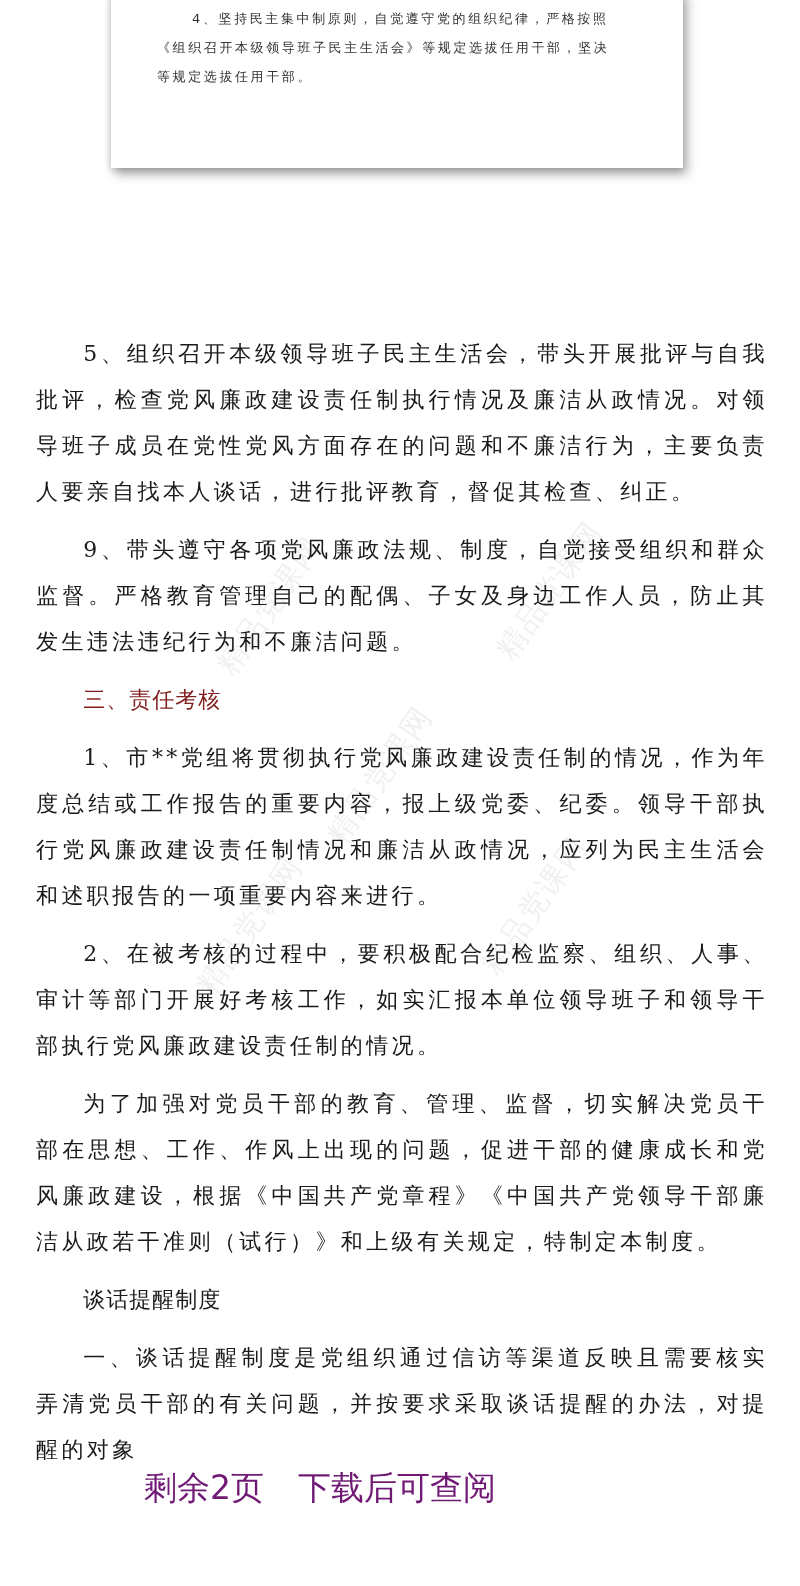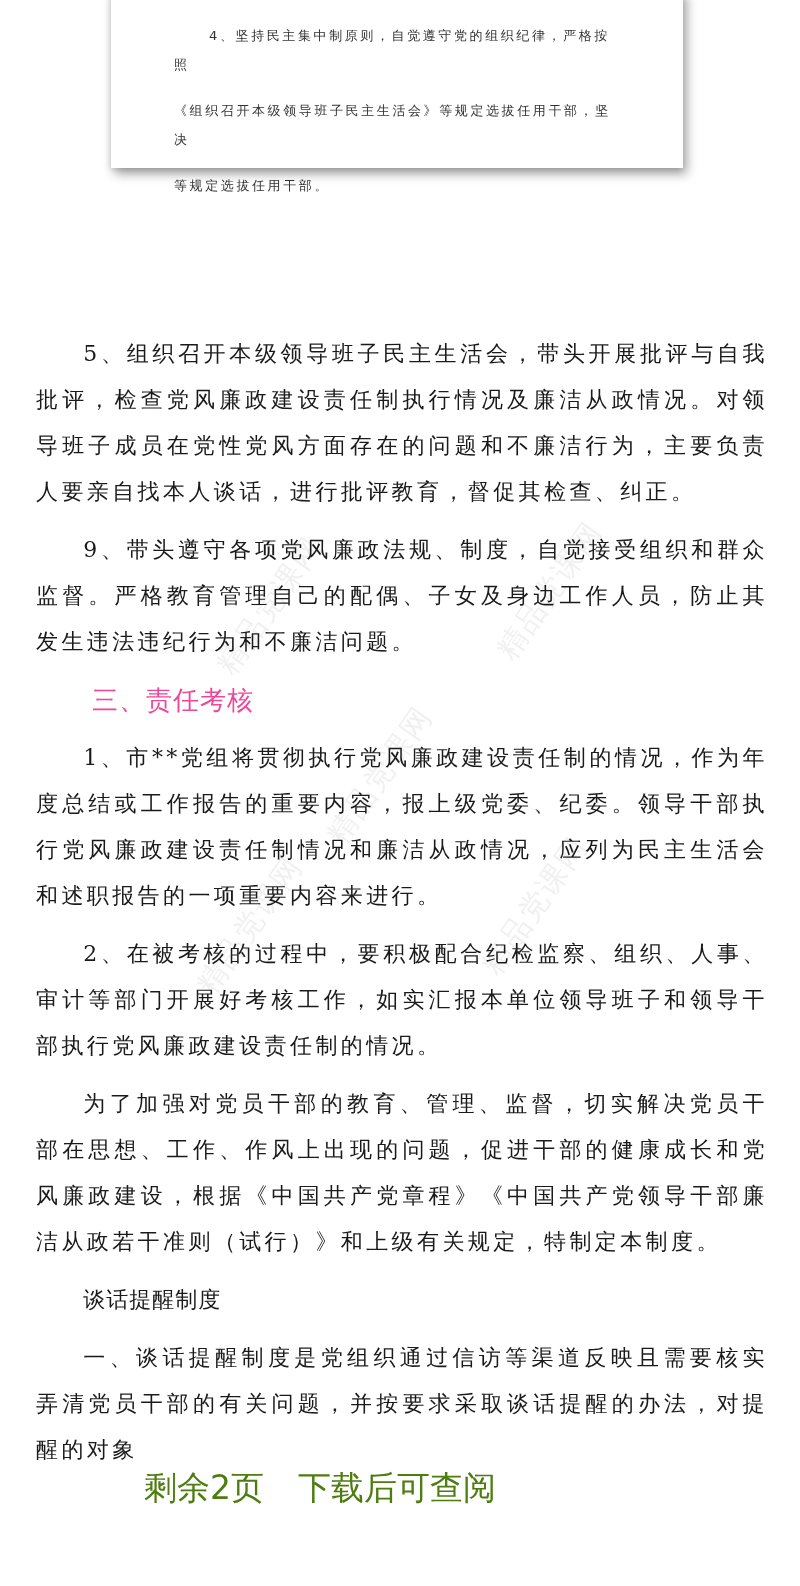--- a/index.html
+++ b/index.html
@@ -13,7 +13,7 @@
   .card-text { position:absolute; left:46px; top:14px; width:480px;
                font-size:13px; line-height:29px; letter-spacing:2.6px; color:#333;
                font-family:"DejaVu Sans","Liberation Sans",sans-serif; }
-  .card-text p { margin:17px; }
+  .card-text p { margin:0; }
   .card-text .indent { text-indent:2.7em; }
 
   

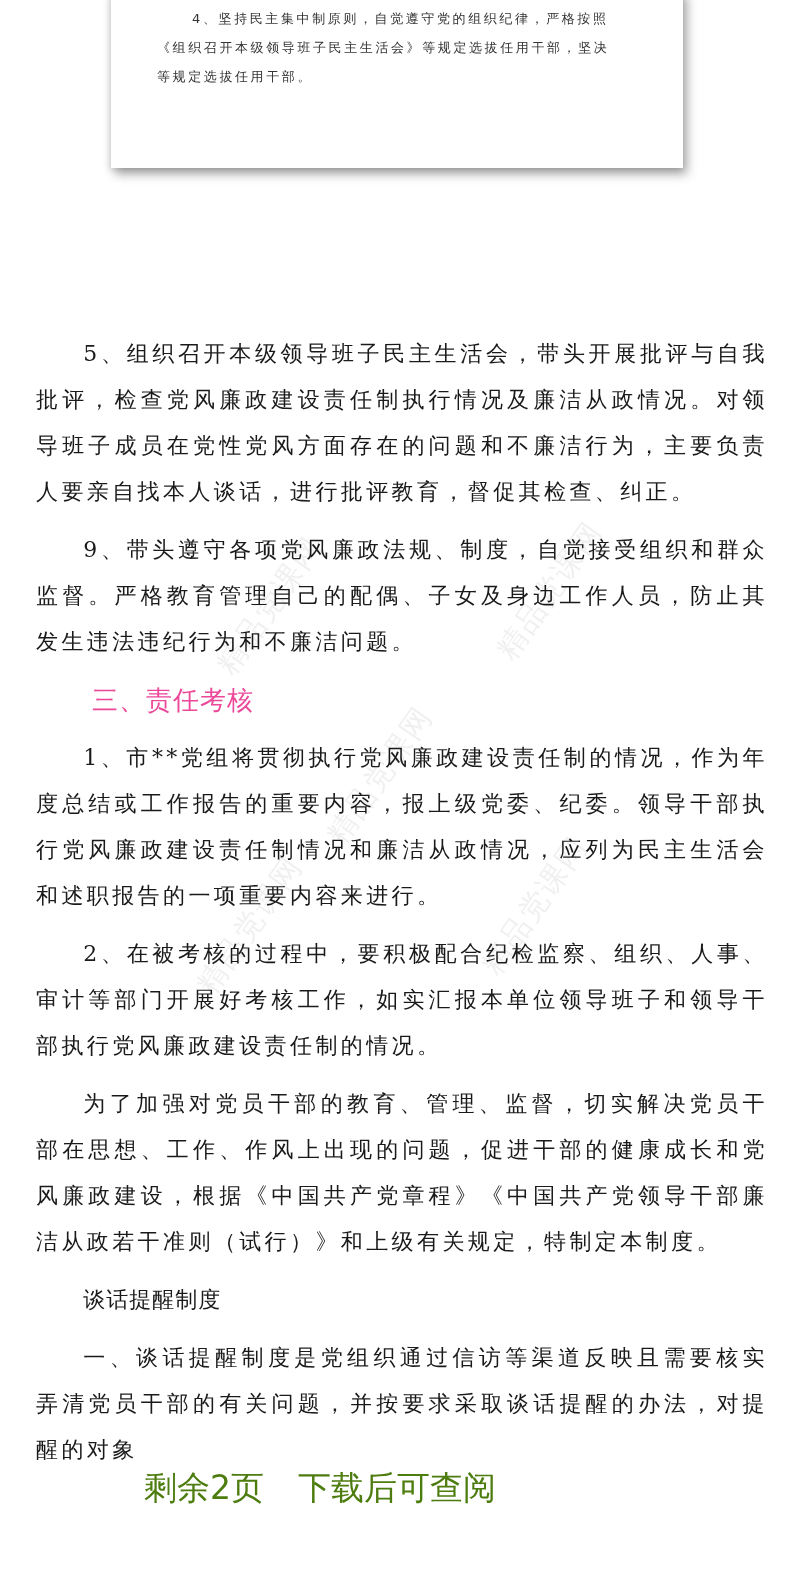--- a/index.html
+++ b/index.html
@@ -22,7 +22,7 @@
            text-align:justify; text-align-last:left; }
   .doc p.indent { text-indent:2.15em; }
   .doc p.heading { font-family:"DejaVu Sans","Liberation Sans",sans-serif;
-                   font-size:26px; letter-spacing:1px; color:#ec4899; }
+                   font-size:22px; letter-spacing:1px; color:#7f1d1d; }
   .doc p.subhead { letter-spacing:1px; }
 
   

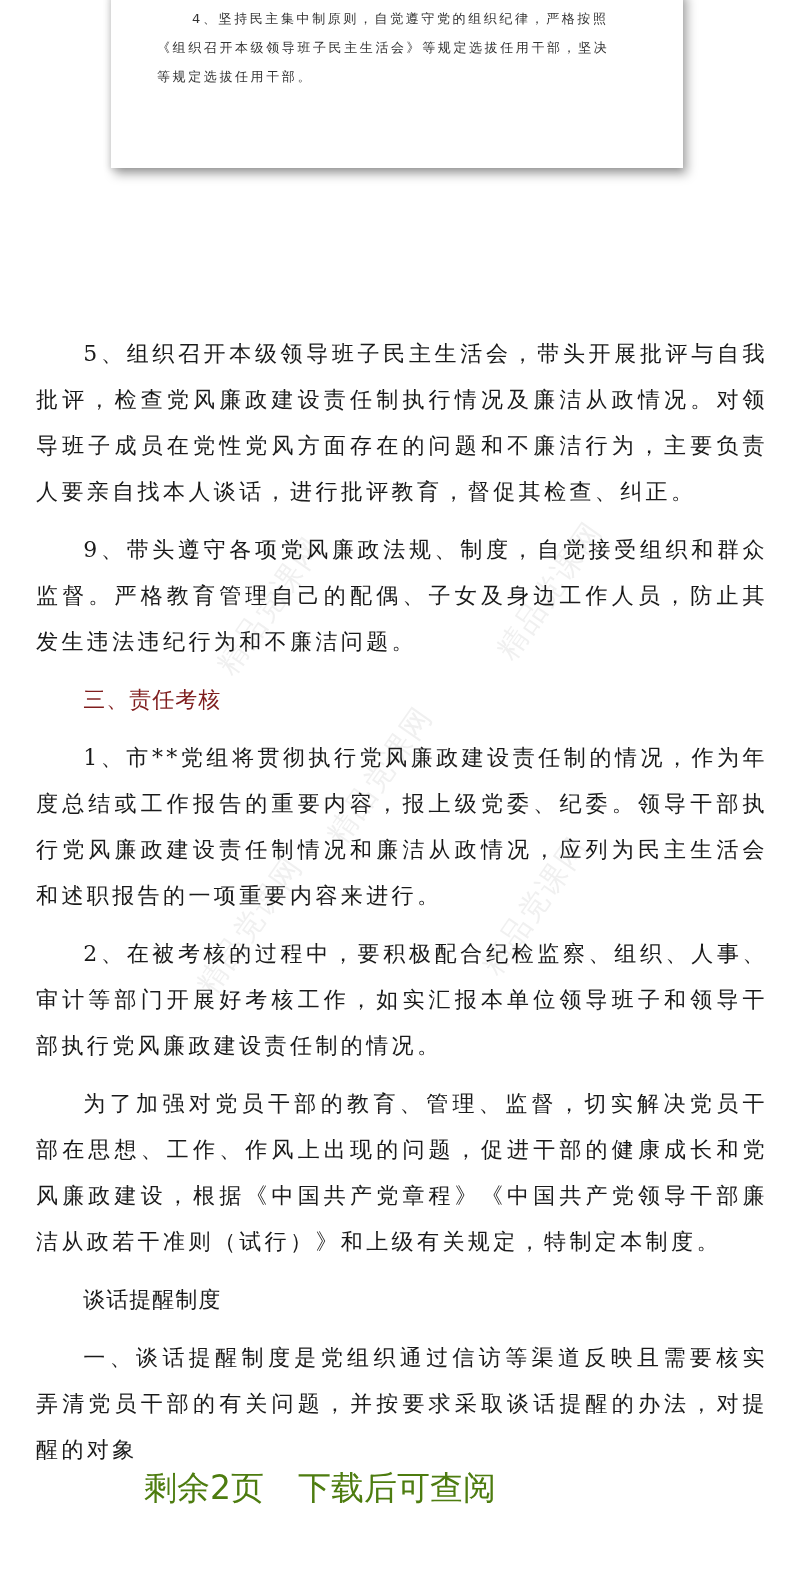--- a/index.html
+++ b/index.html
@@ -33,7 +33,7 @@
   
   .more { position:absolute; left:0; top:1466px; width:640px; text-align:center;
           font-family:"DejaVu Sans","Liberation Sans",sans-serif; font-size:33px;
-          color:#4d7c0f; cursor:pointer; }
+          color:#701a75; cursor:pointer; }
   .more span.gap { display:inline-block; width:34px; }
 </style>
 </head>

